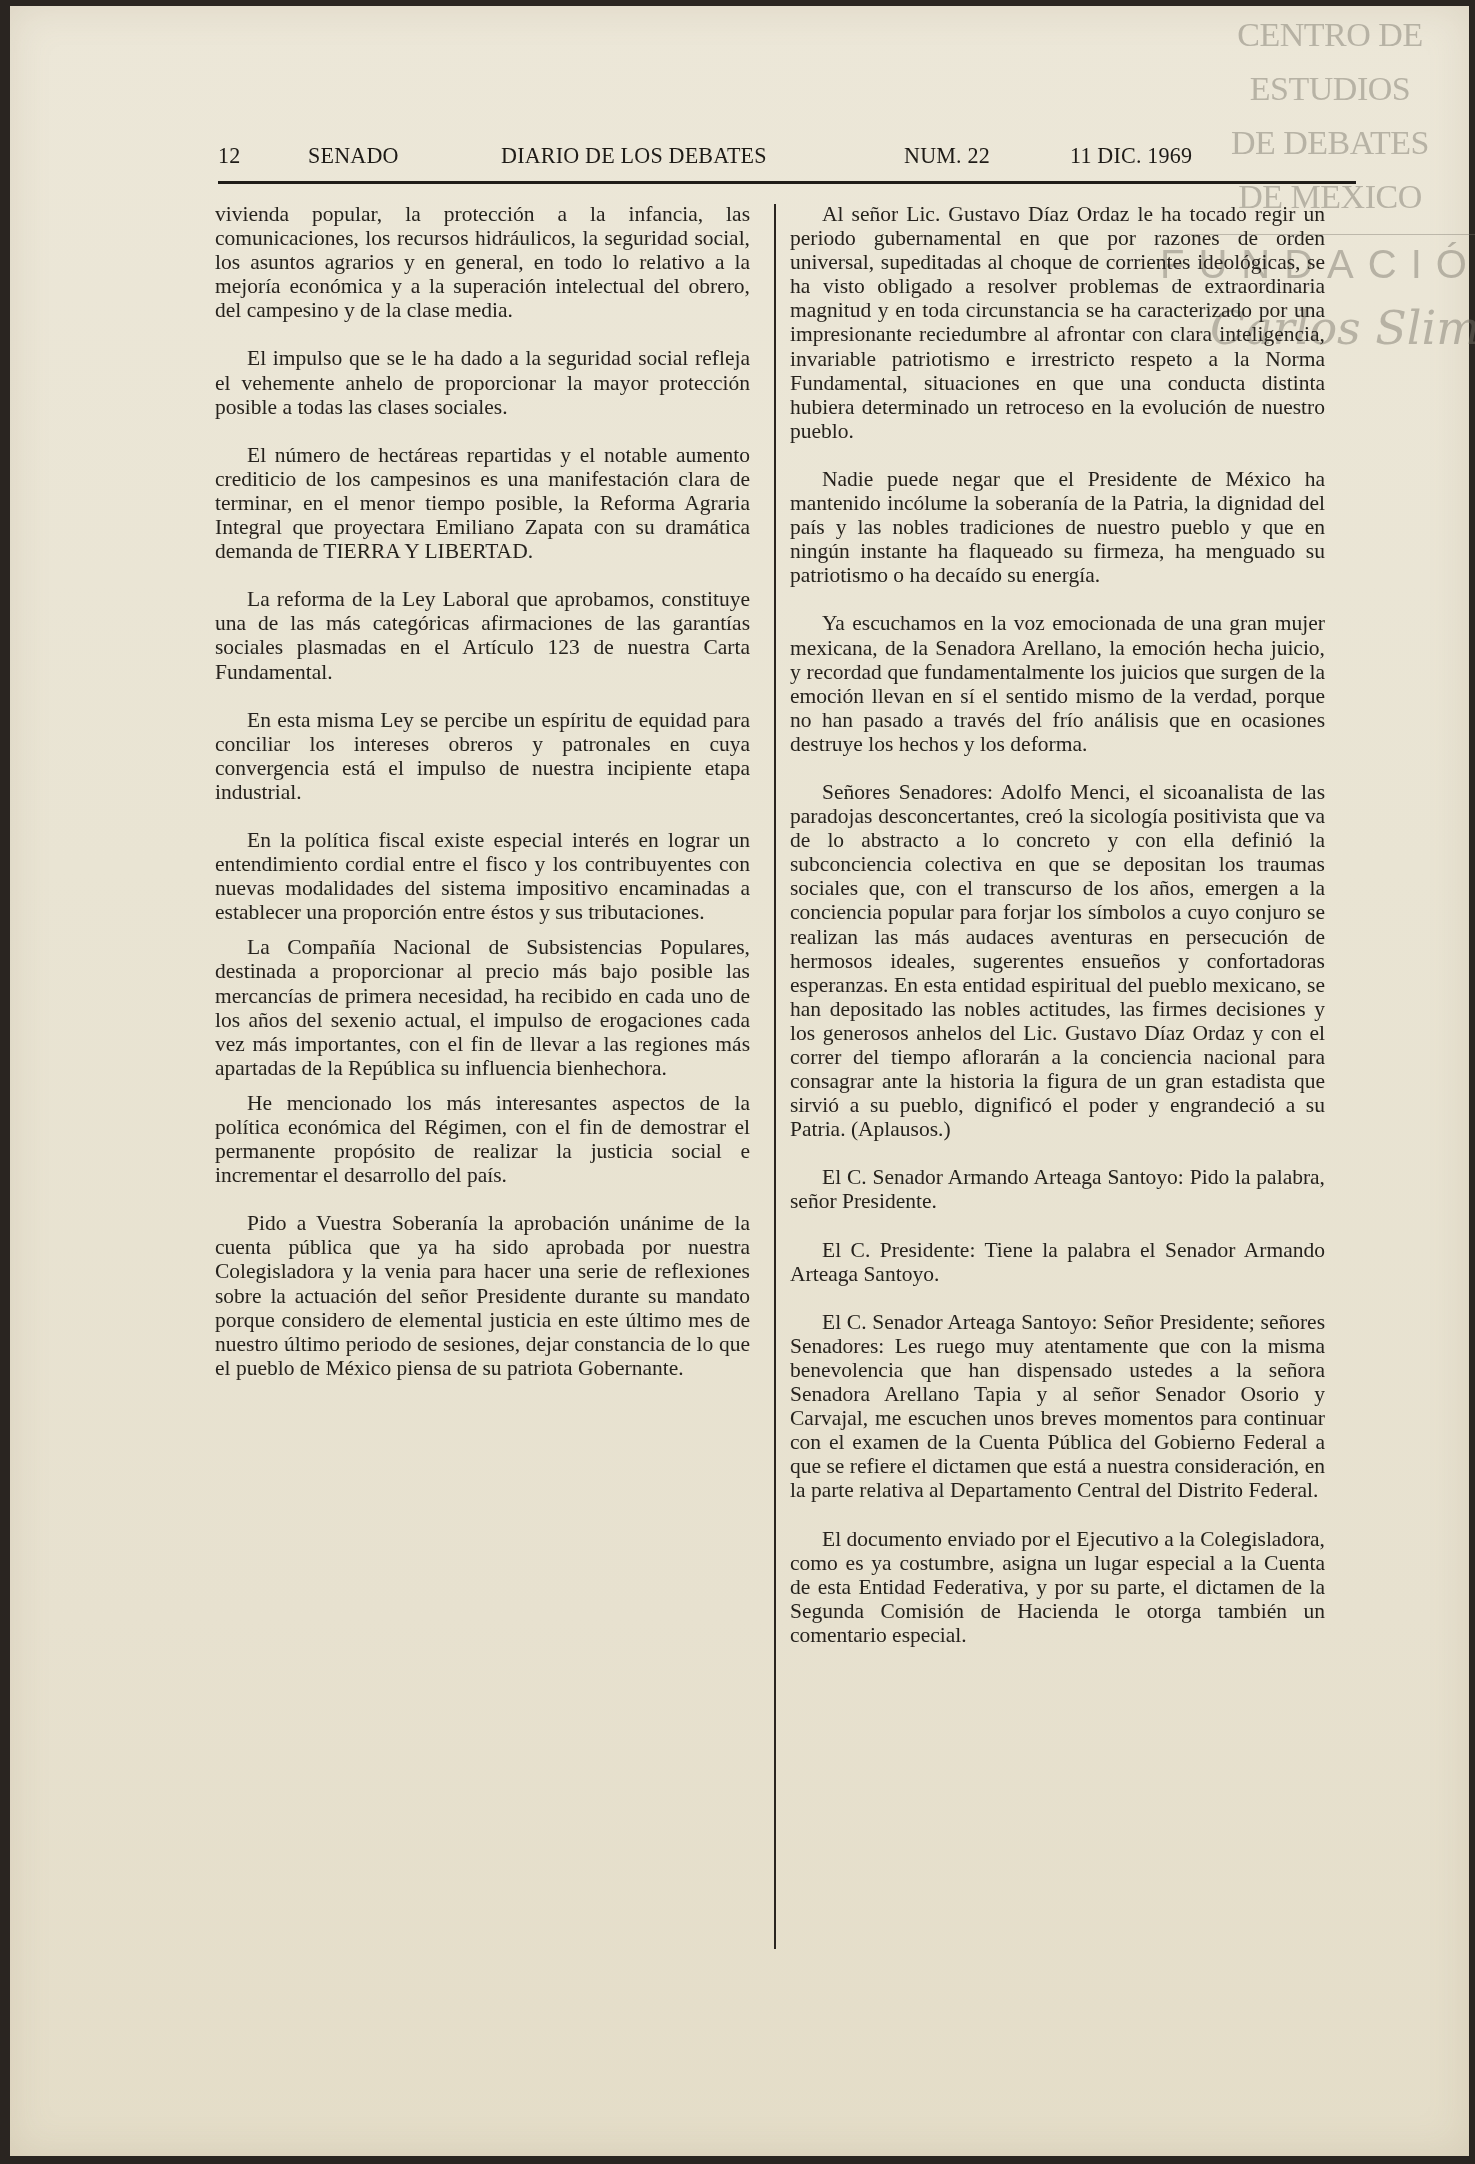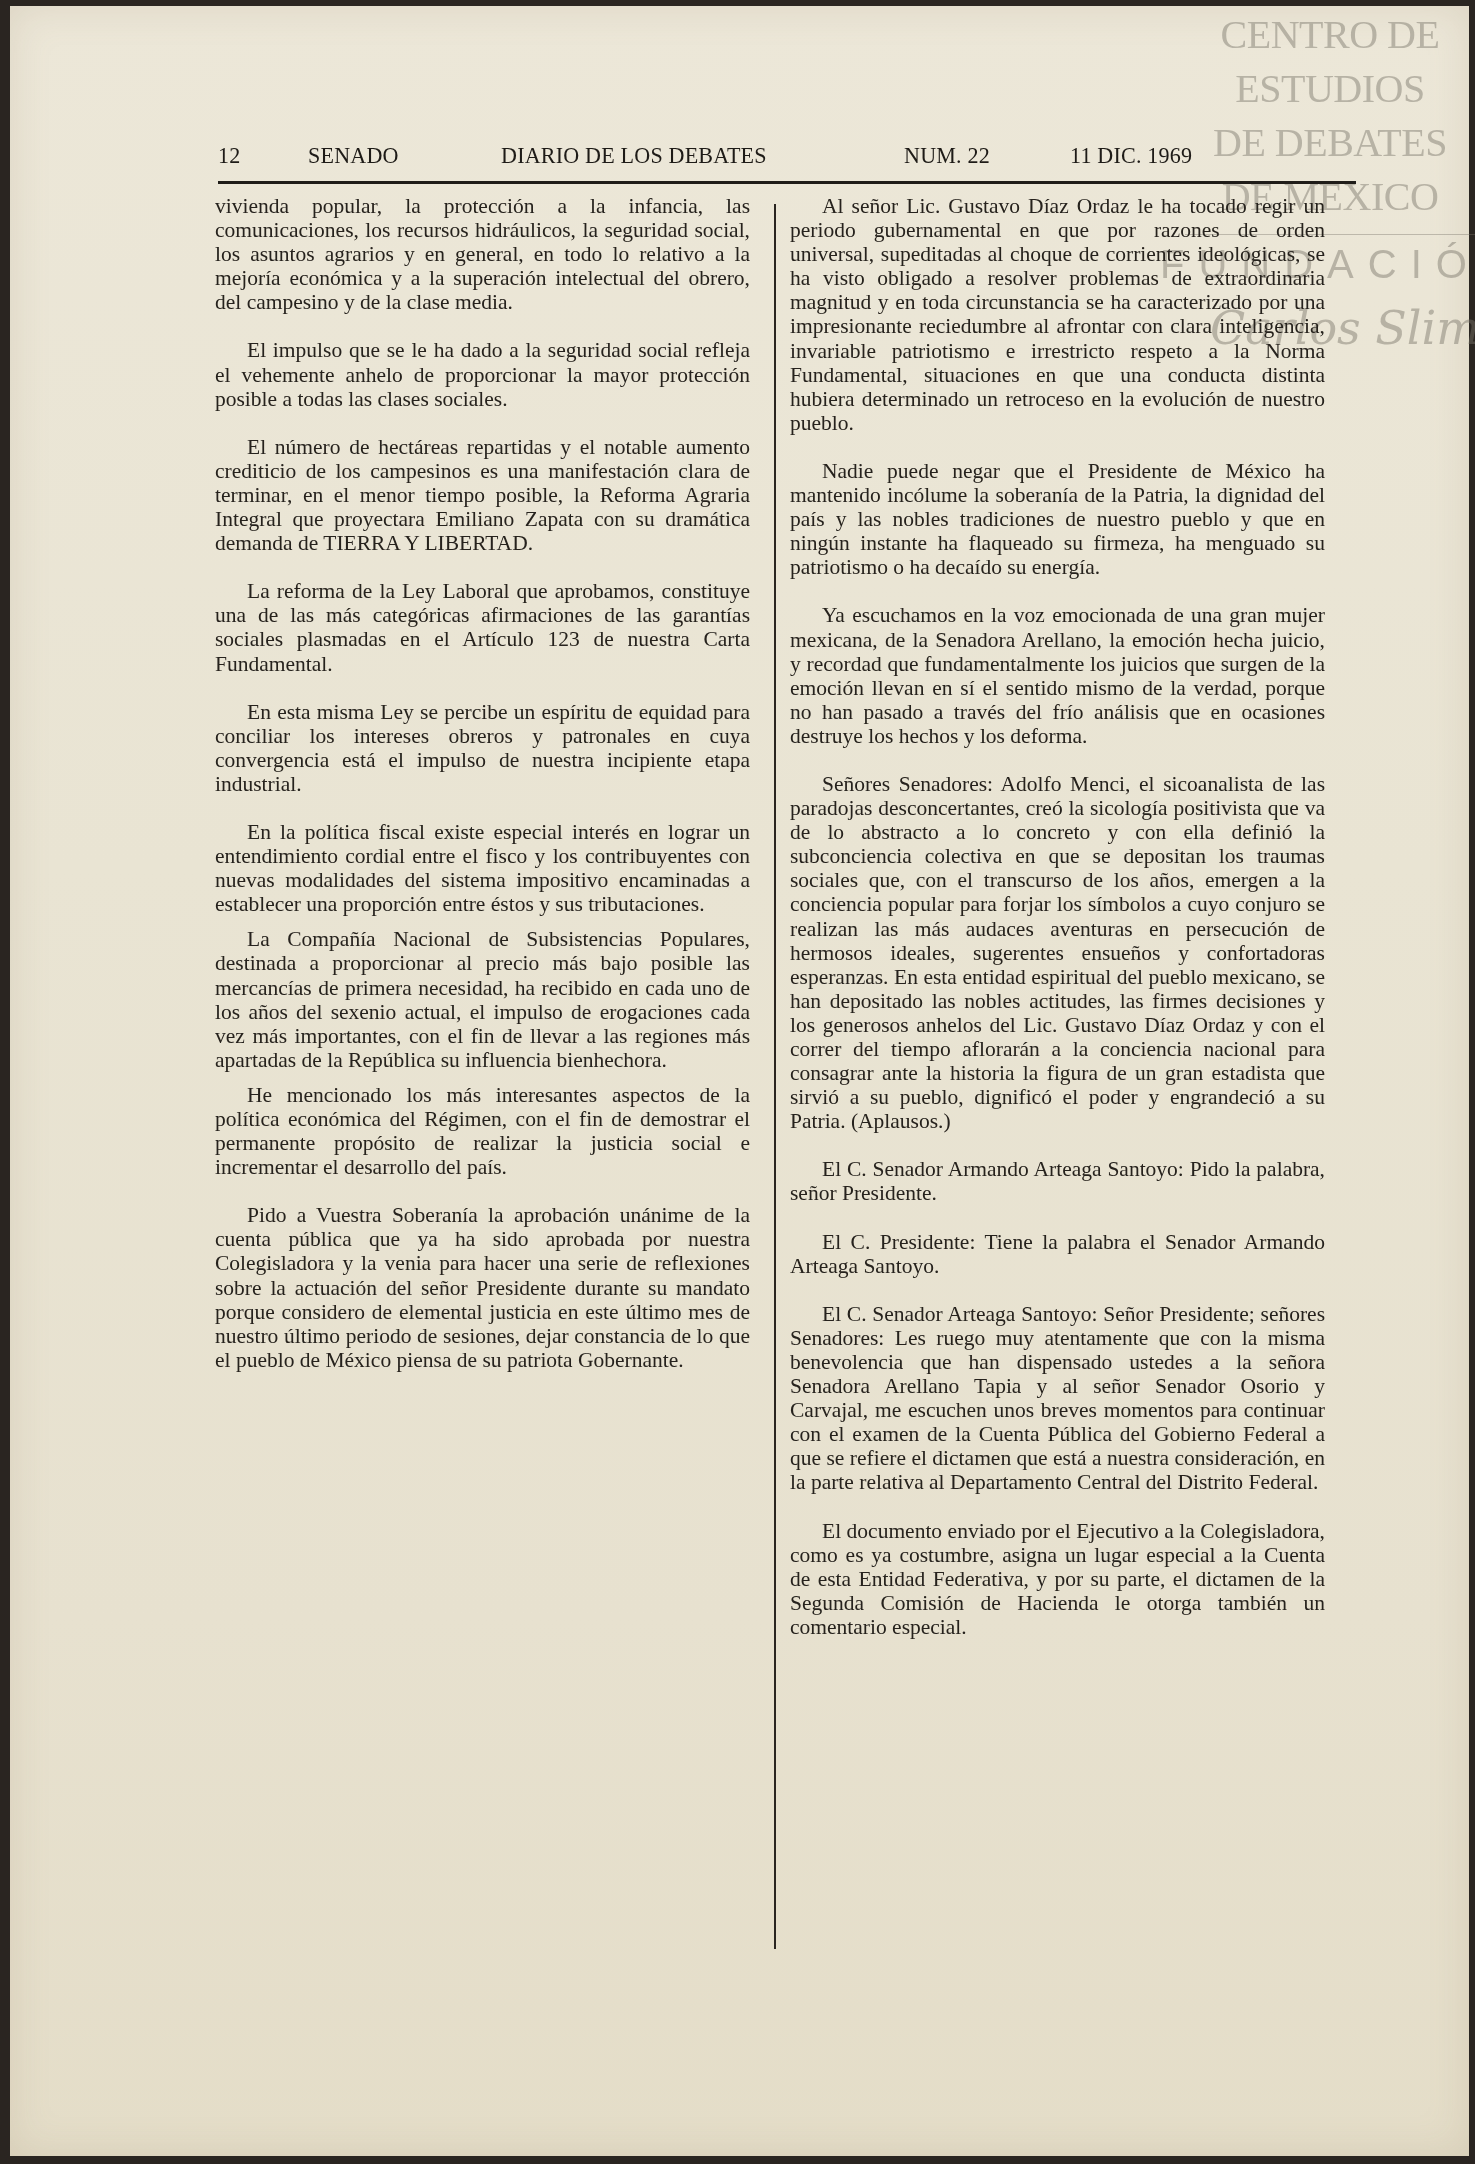--- a/index.html
+++ b/index.html
@@ -88,7 +88,7 @@
       left: 1180px;
       top: 2px;
       width: 280px;
-      font-size: 40px;
+      font-size: 34px;
       line-height: 54px;
       letter-spacing: -0.5px;
     }

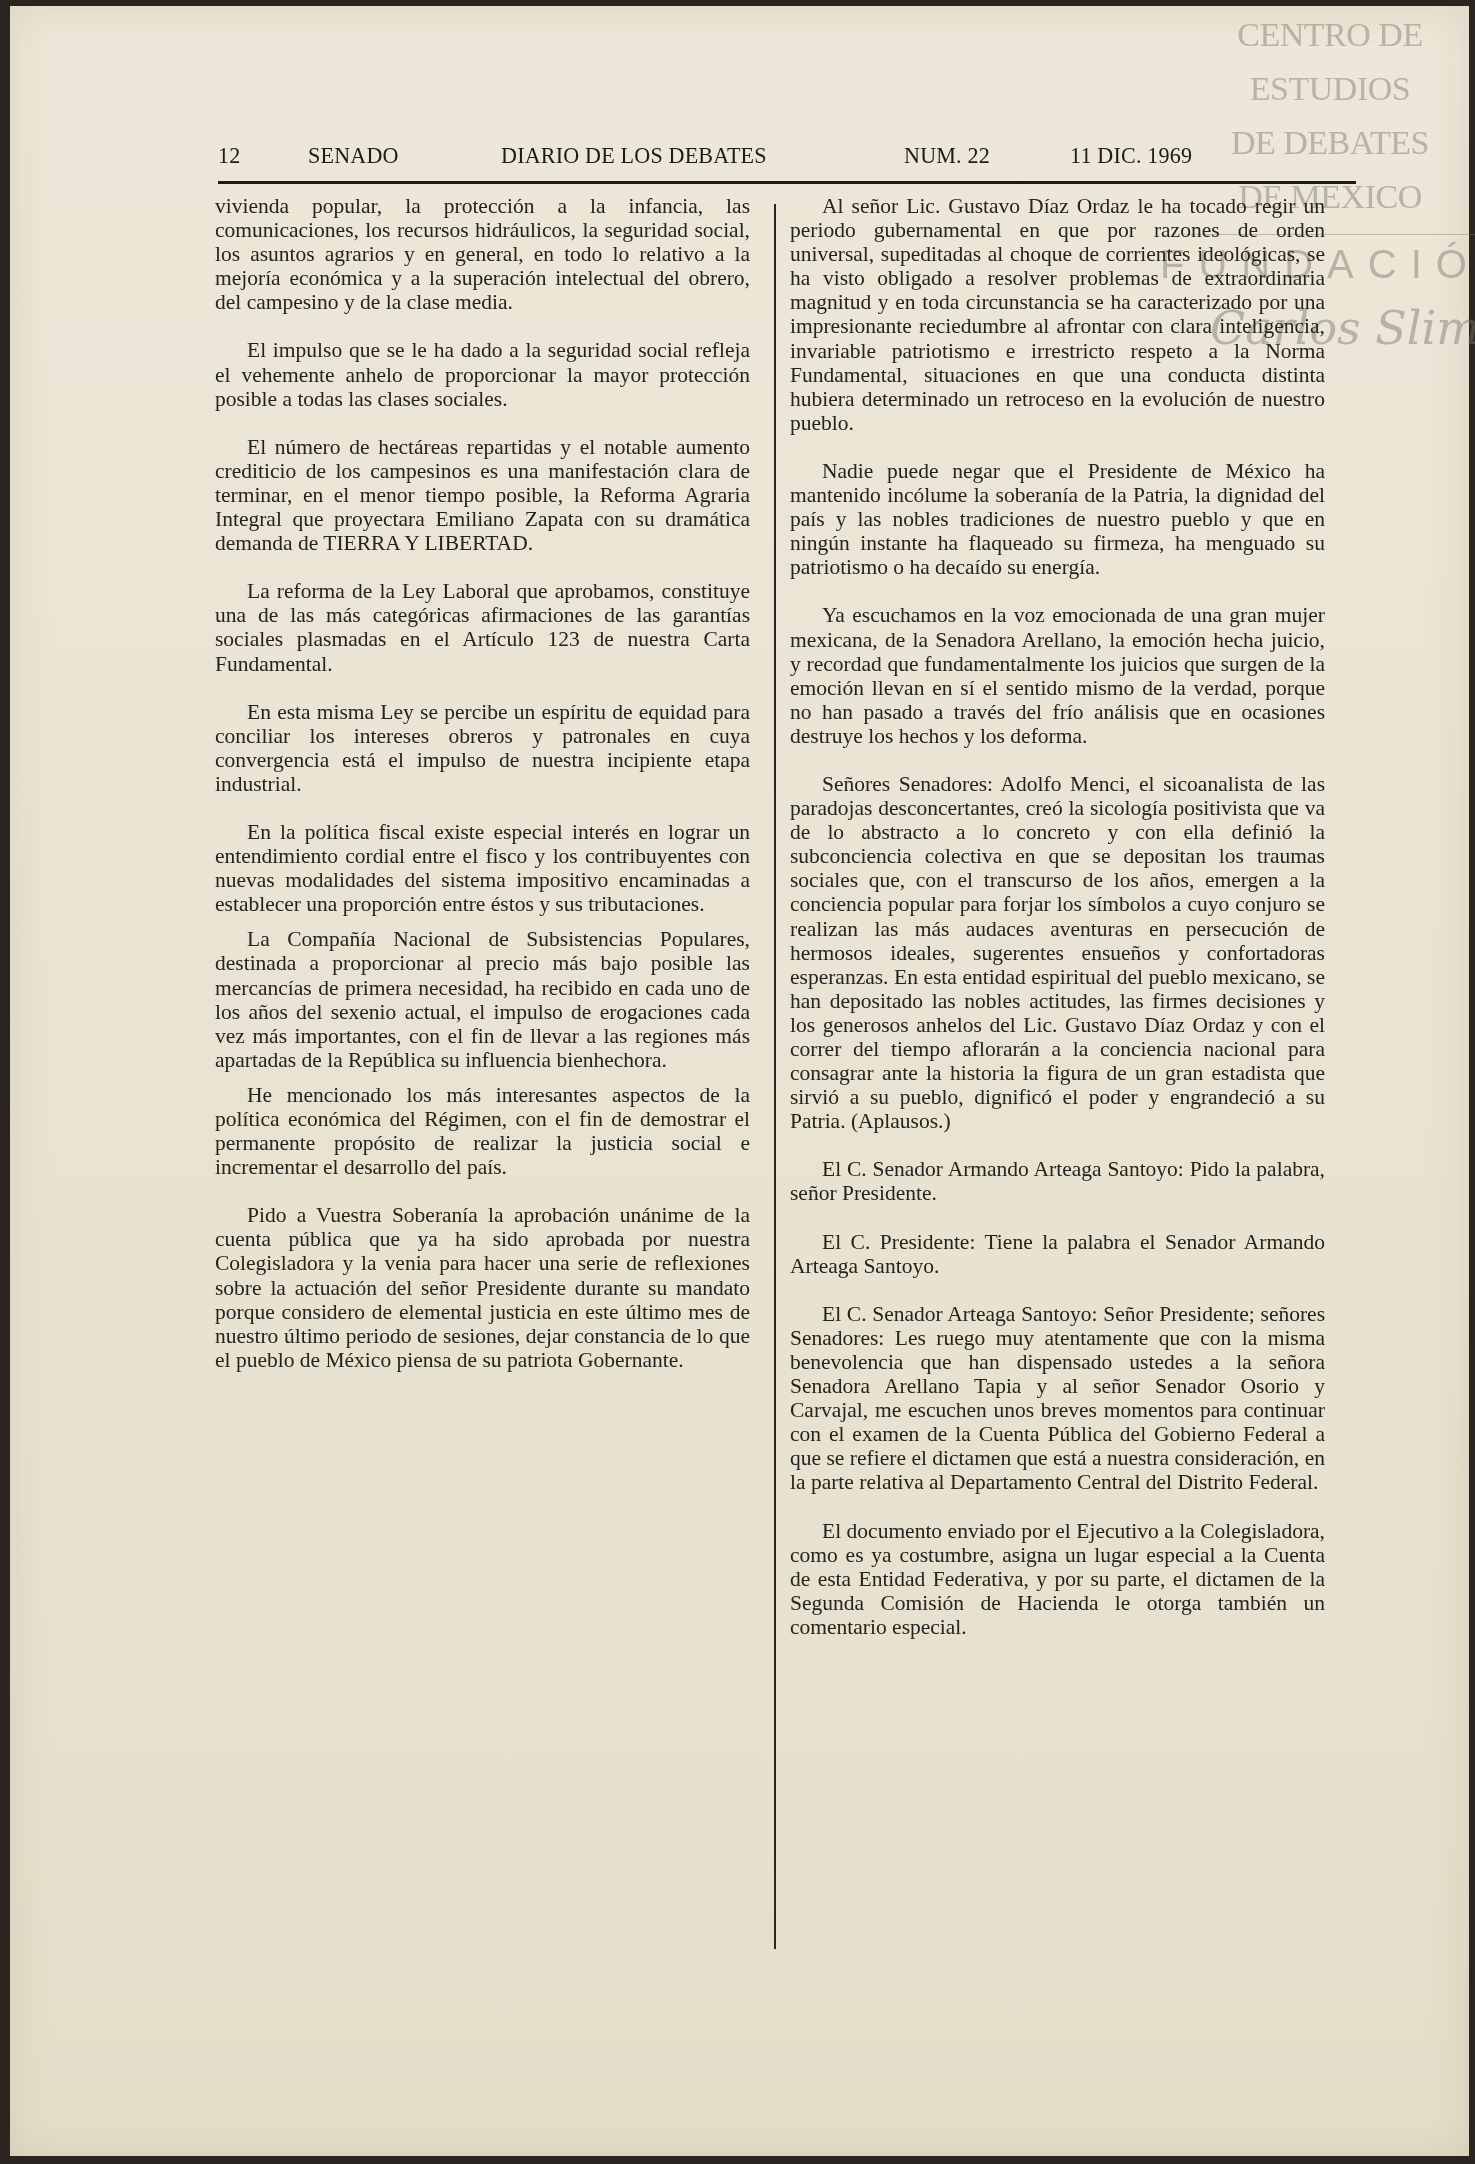--- a/index.html
+++ b/index.html
@@ -63,7 +63,7 @@
     .col-left { left: 205px; }
     .col-right { left: 780px; }
     .column p {
-      margin: 0 0 24px 0;
+      margin: 8px 0 24px 0;
       text-indent: 32px;
     }
     .column p.first { text-indent: 0; }

